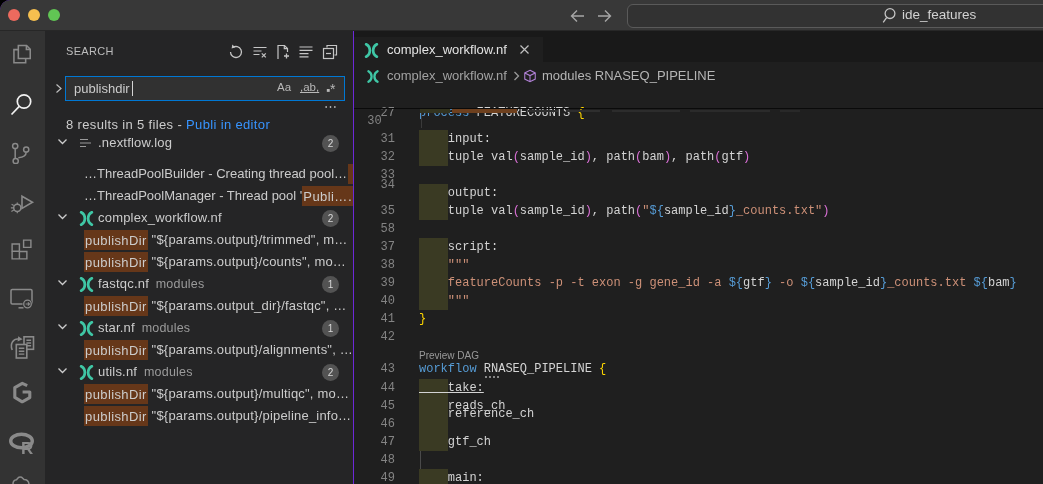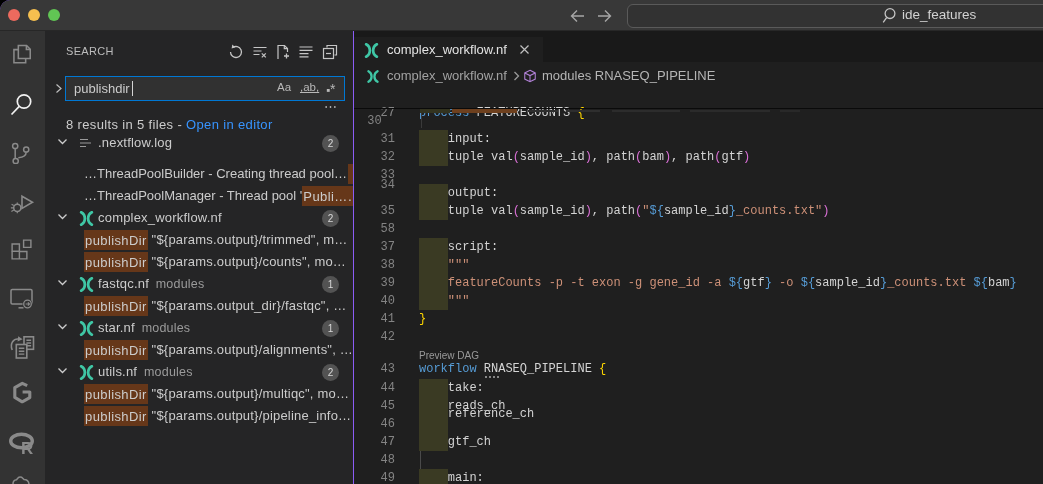--- a/index.html
+++ b/index.html
@@ -7,7 +7,7 @@
        font-family:"Liberation Sans",sans-serif;}
   .abs{position:absolute;}
   #win{position:absolute;left:0;top:0;width:1043px;height:484px;
-       background:#8b5cf6;border-top-left-radius:10px;overflow:hidden;}
+       background:#6d28d9;border-top-left-radius:10px;overflow:hidden;}
   
   #titlebar{position:absolute;left:0;top:0;width:1043px;height:30px;
             background:#383838;border-bottom:1px solid #272727;}

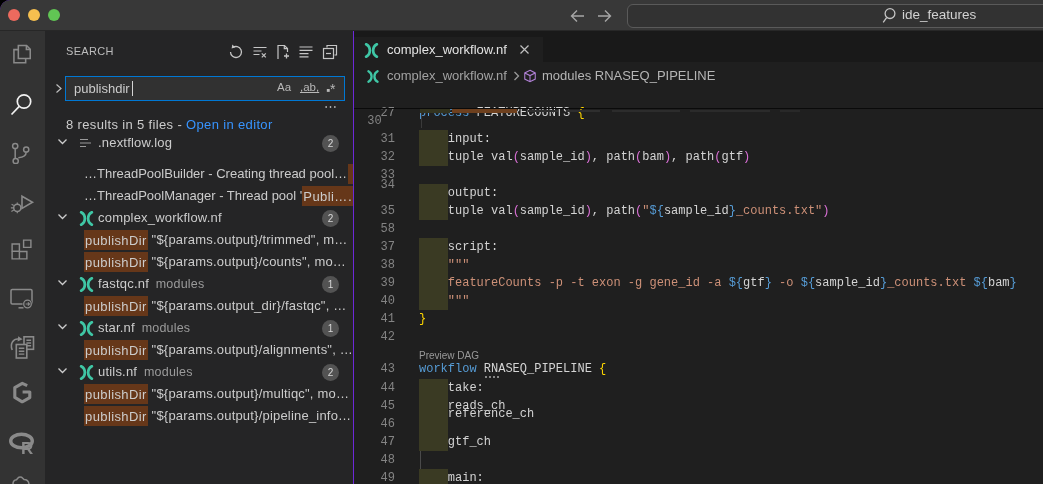--- a/index.html
+++ b/index.html
@@ -175,7 +175,7 @@
       <div class="optico" style="left:260px;font-size:11.5px;">▪<span style="font-size:14px;">*</span></div>
     </div>
     <div class="abs" style="left:279px;top:68px;color:#d0d0d0;font-size:13px;letter-spacing:1px;">⋯</div>
-    <div id="results">8 results in 5 files - <a>Open in editor</a></div>
+    <div id="results">8 results in 5 files - <a>Publi in editor</a></div>
     <div id="tree">
 
       <div class="row" style="top:101px;">

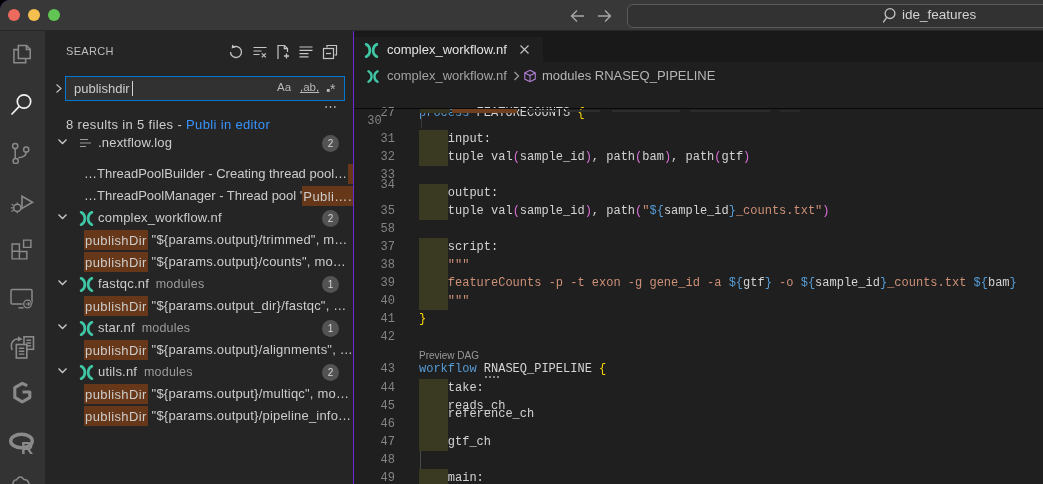--- a/index.html
+++ b/index.html
@@ -357,7 +357,7 @@
       <div class="abs" style="left:65px;top:240px;font-size:10px;color:#999999;font-family:'Liberation Sans',sans-serif;">Preview DAG</div>
       <div class="cl" style="top:250px;"><span class="kw">workflow</span> RNASEQ_PIPELINE <span class="gold">{</span></div>
       <div class="abs" style="left:131px;top:266px;width:14px;border-bottom:2px dotted #868686;"></div>
-      <div class="cl" style="top:269px;">    take:</div>
+      <div class="cl" style="top:269px;text-decoration:underline;">    take:</div>
       <div class="cl" style="top:287px;">    reads_ch</div>
       <div class="cl" style="top:295px;">    reference_ch</div>
       <div class="cl" style="top:323px;">    gtf_ch</div>

